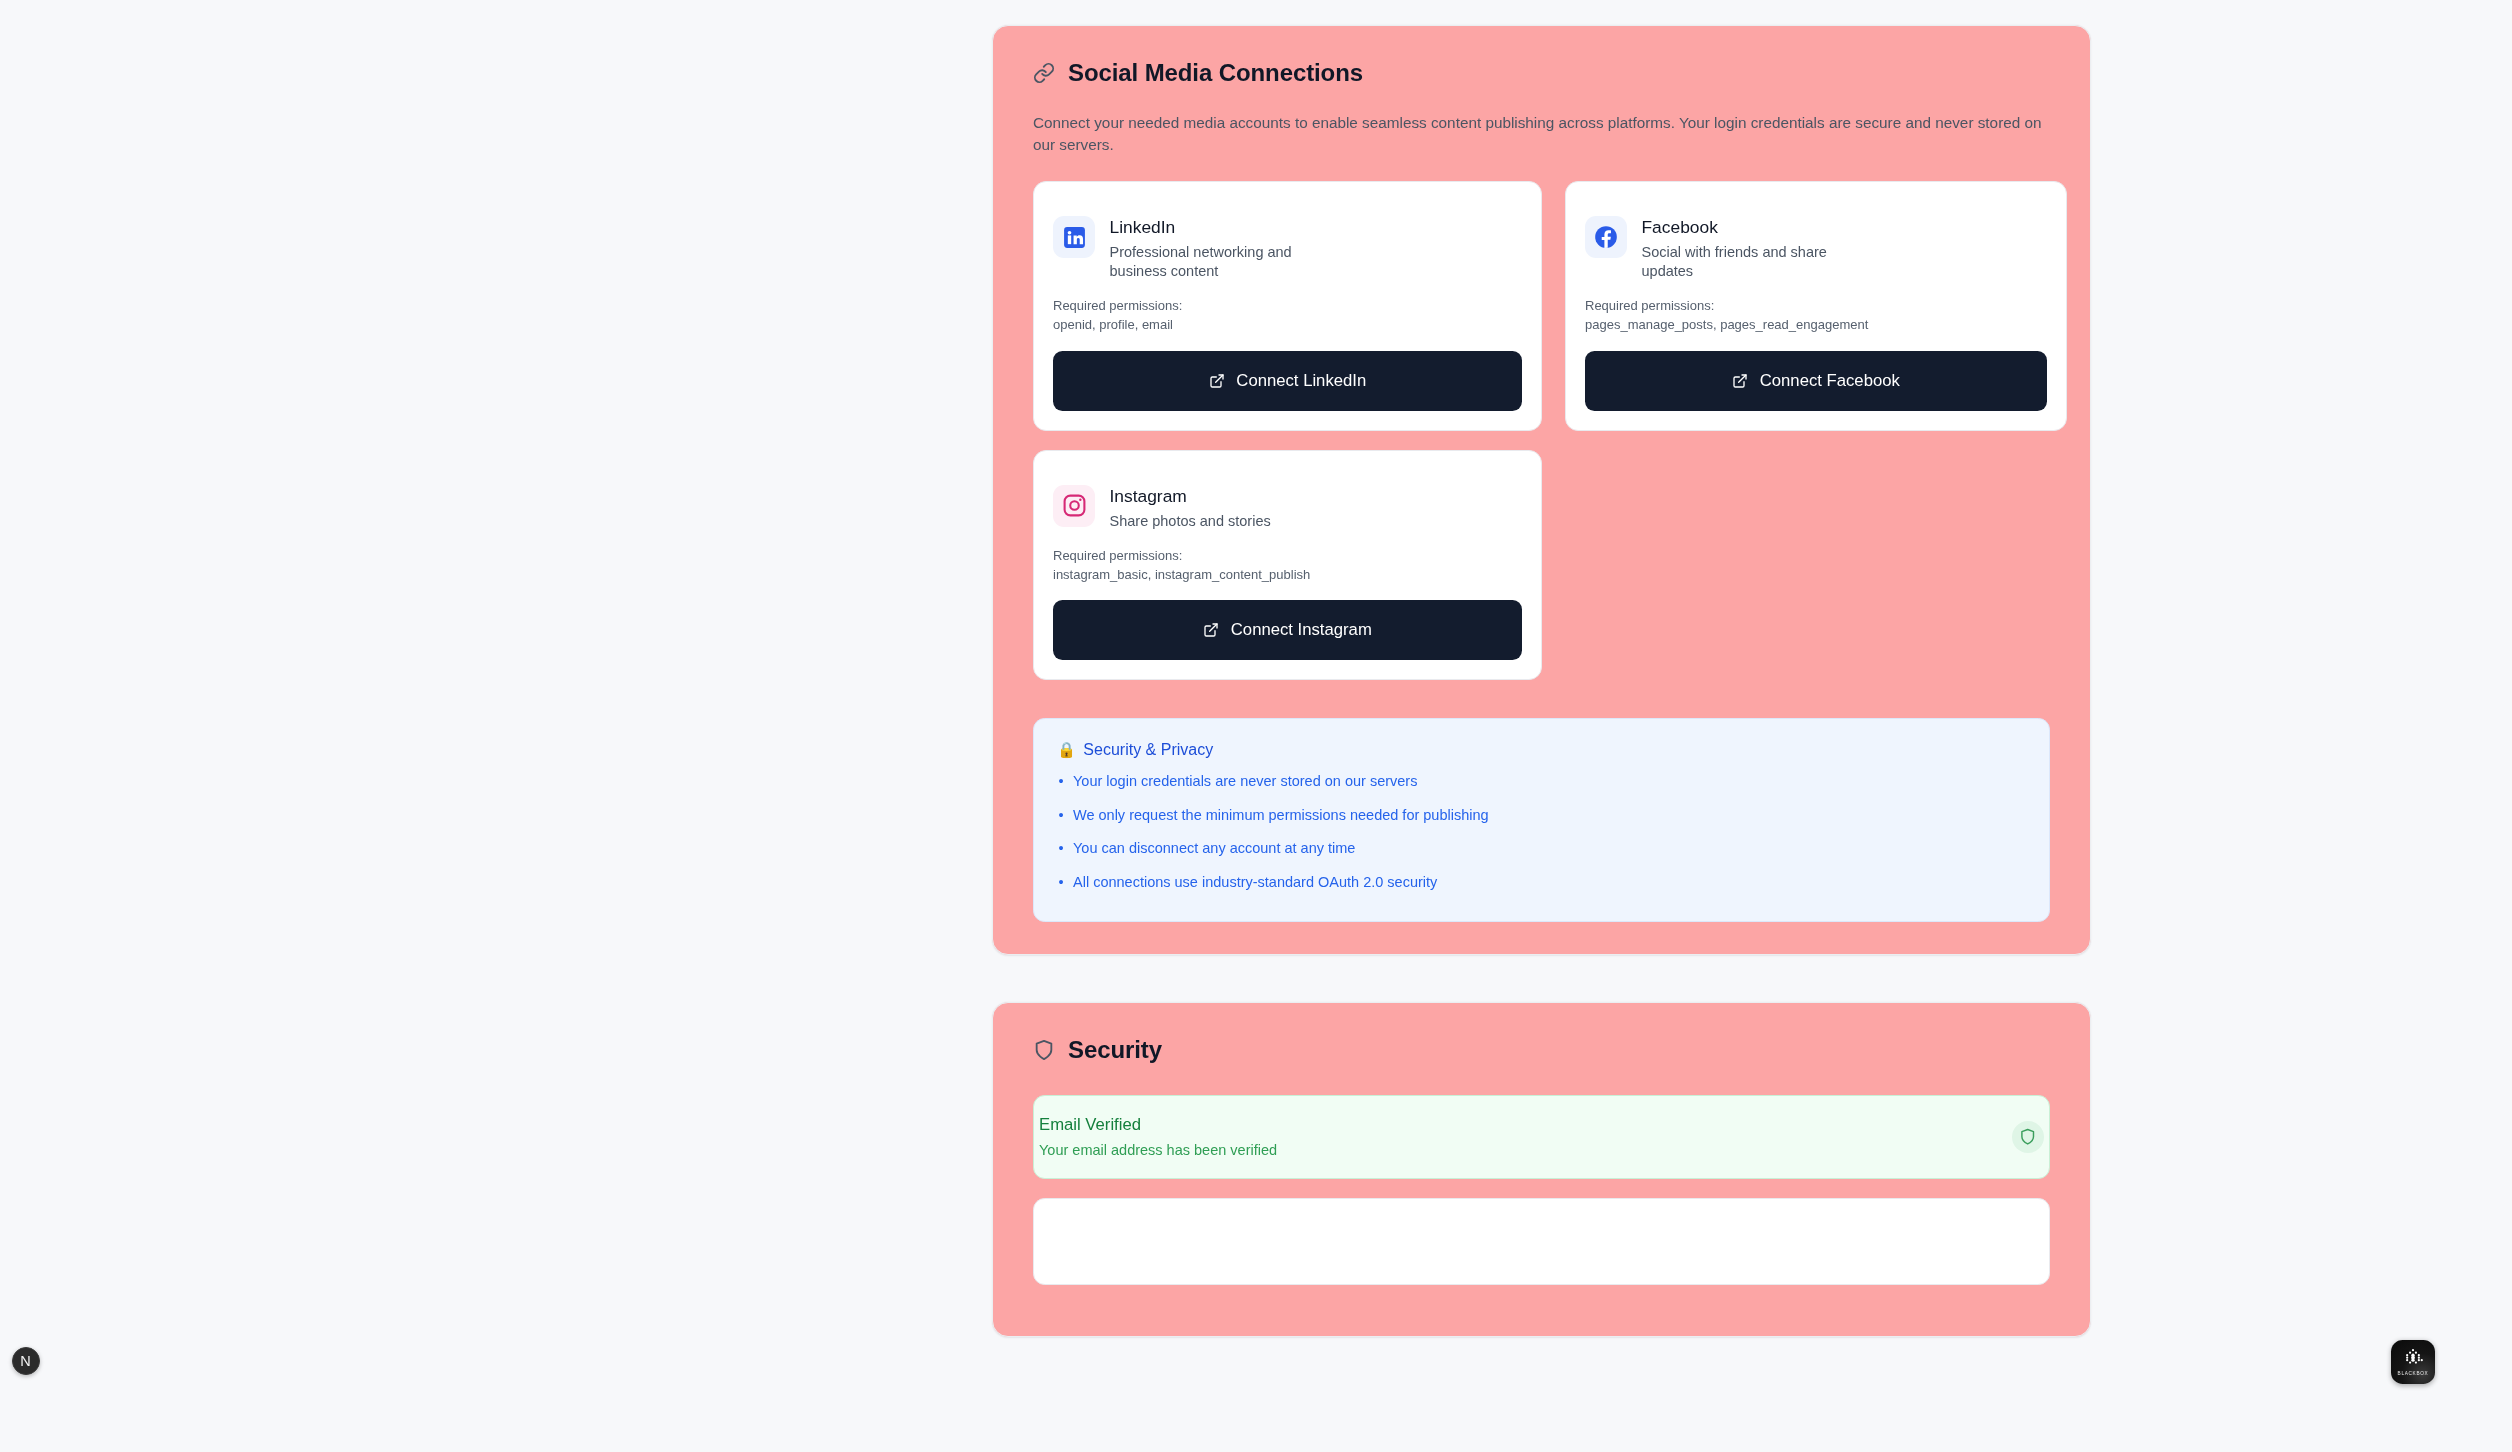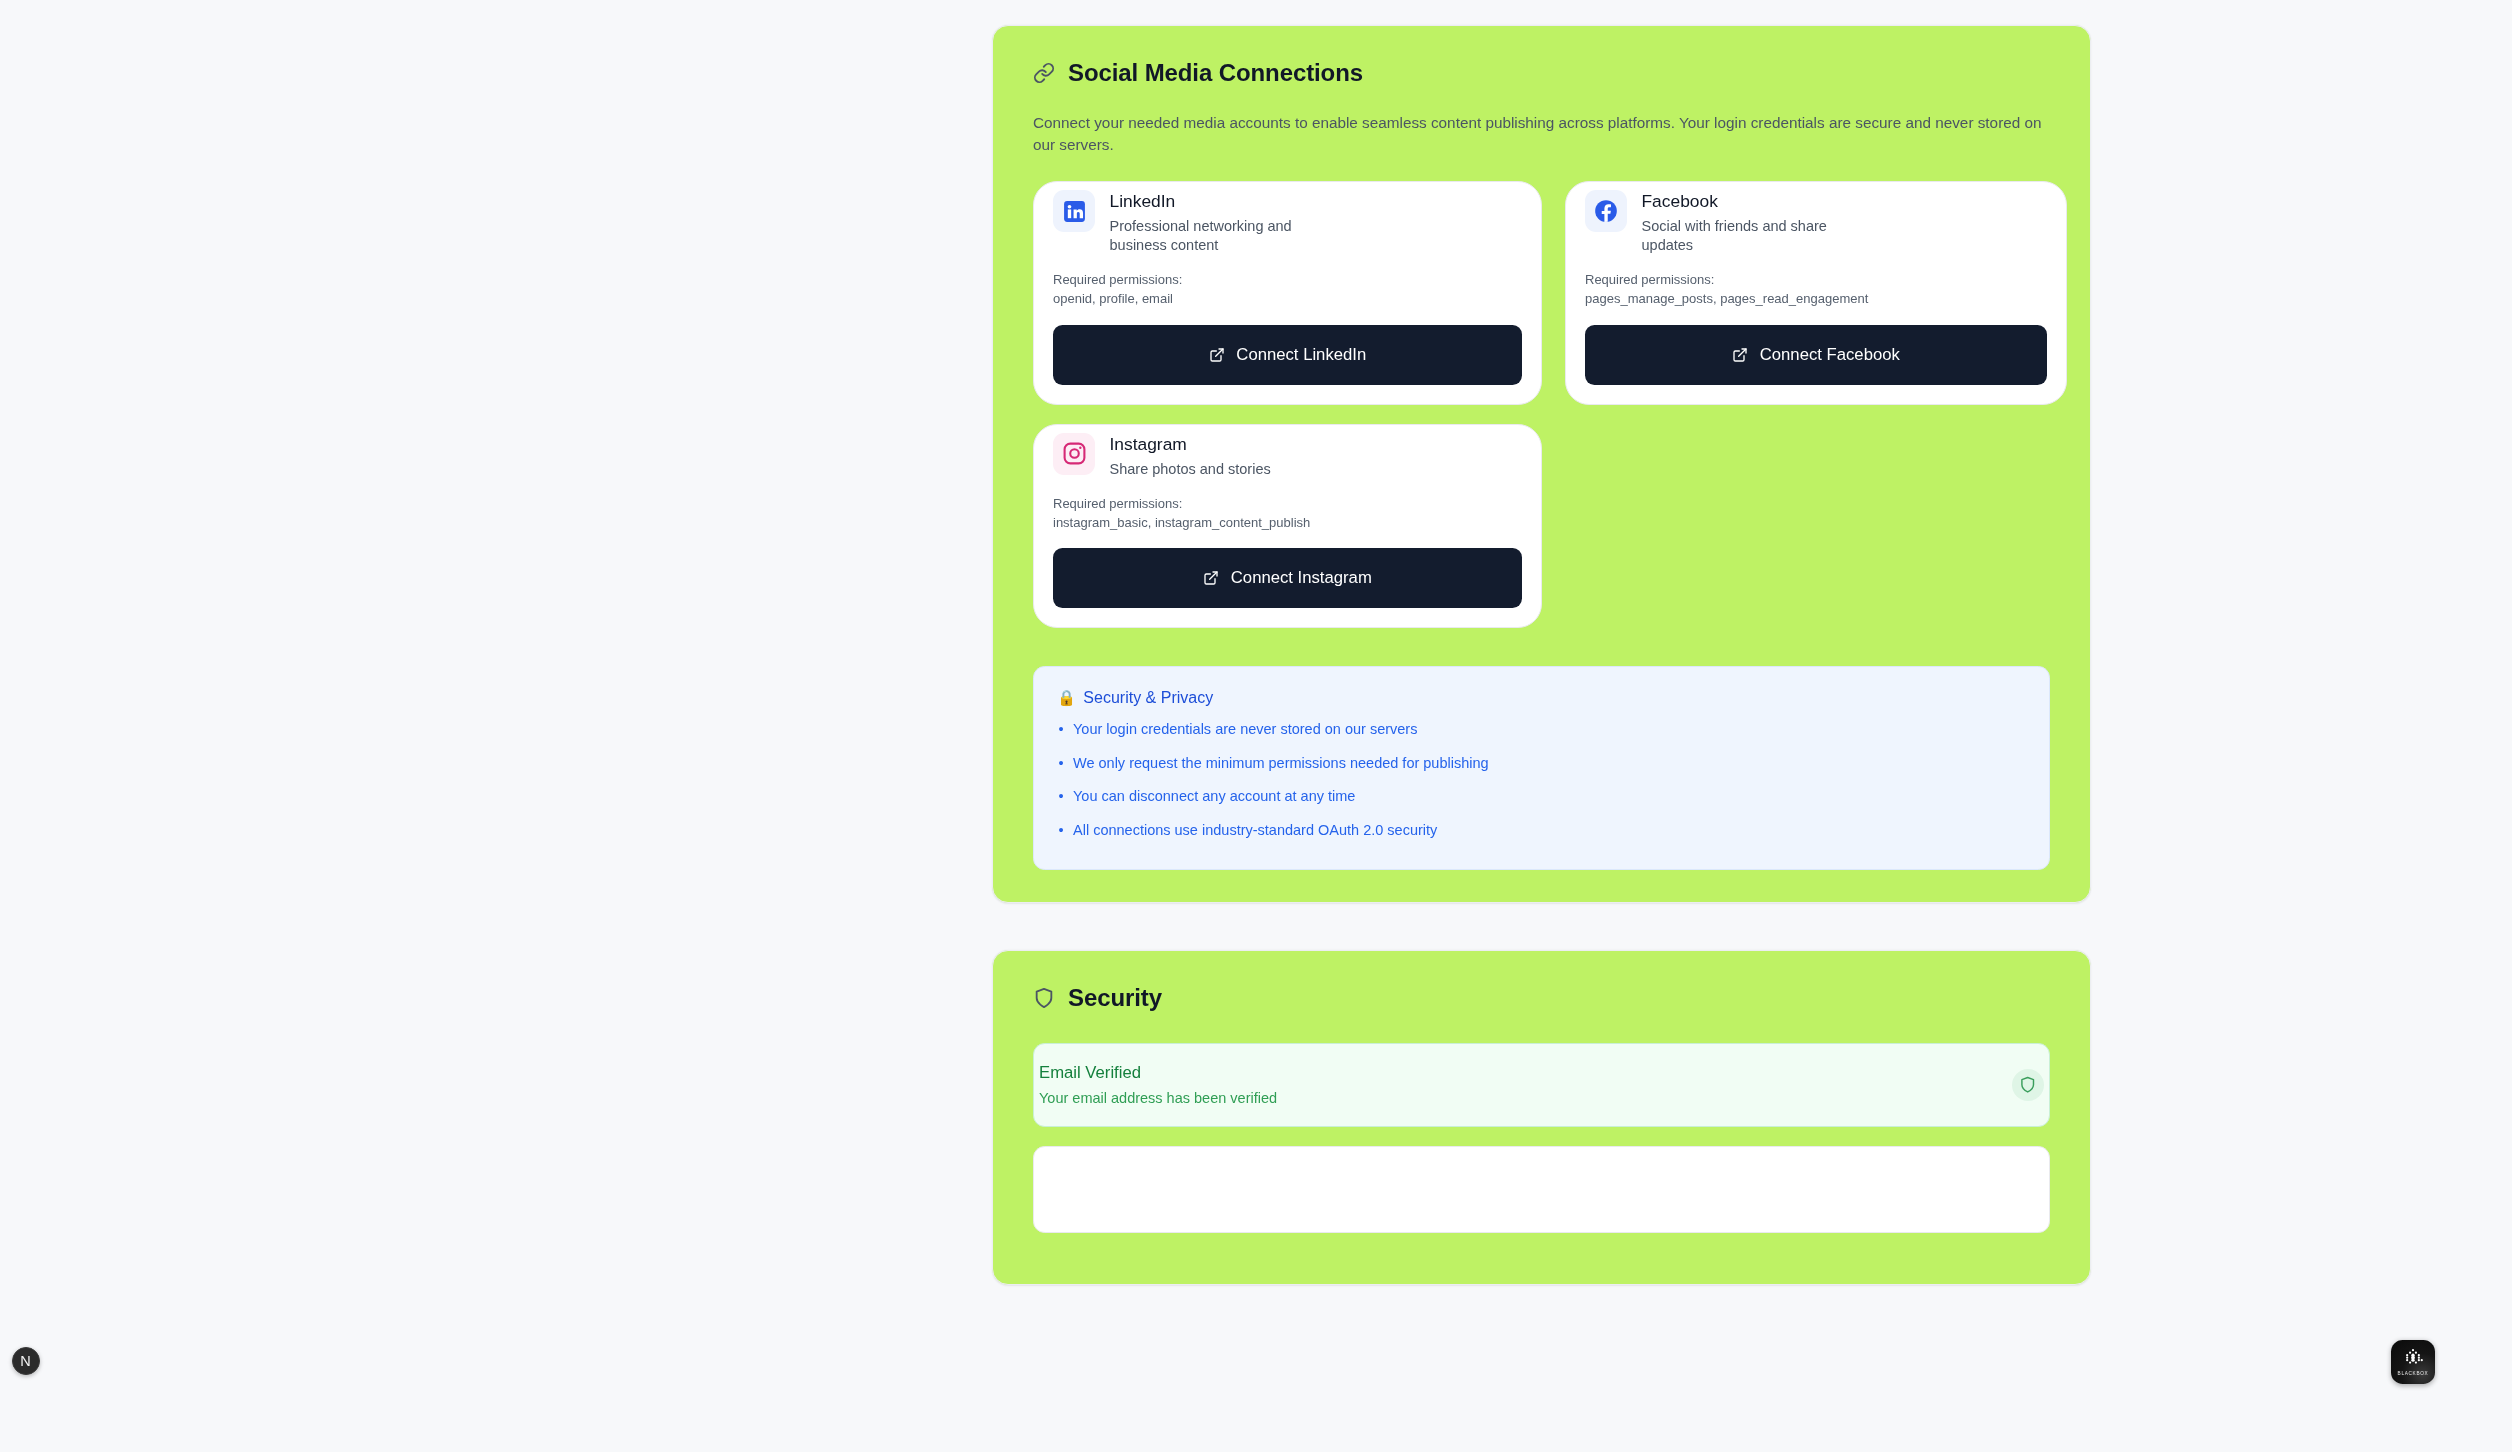--- a/index.html
+++ b/index.html
@@ -26,7 +26,7 @@
 
   
   .panel {
-    background: #bef264;
+    background: #fca5a5;
     border: 0.7px solid #eceef1;
     border-radius: 16px;
     box-shadow: 0 0.7px 2.2px rgba(16,24,40,0.05), 0 0.7px 1.5px rgba(16,24,40,0.03);

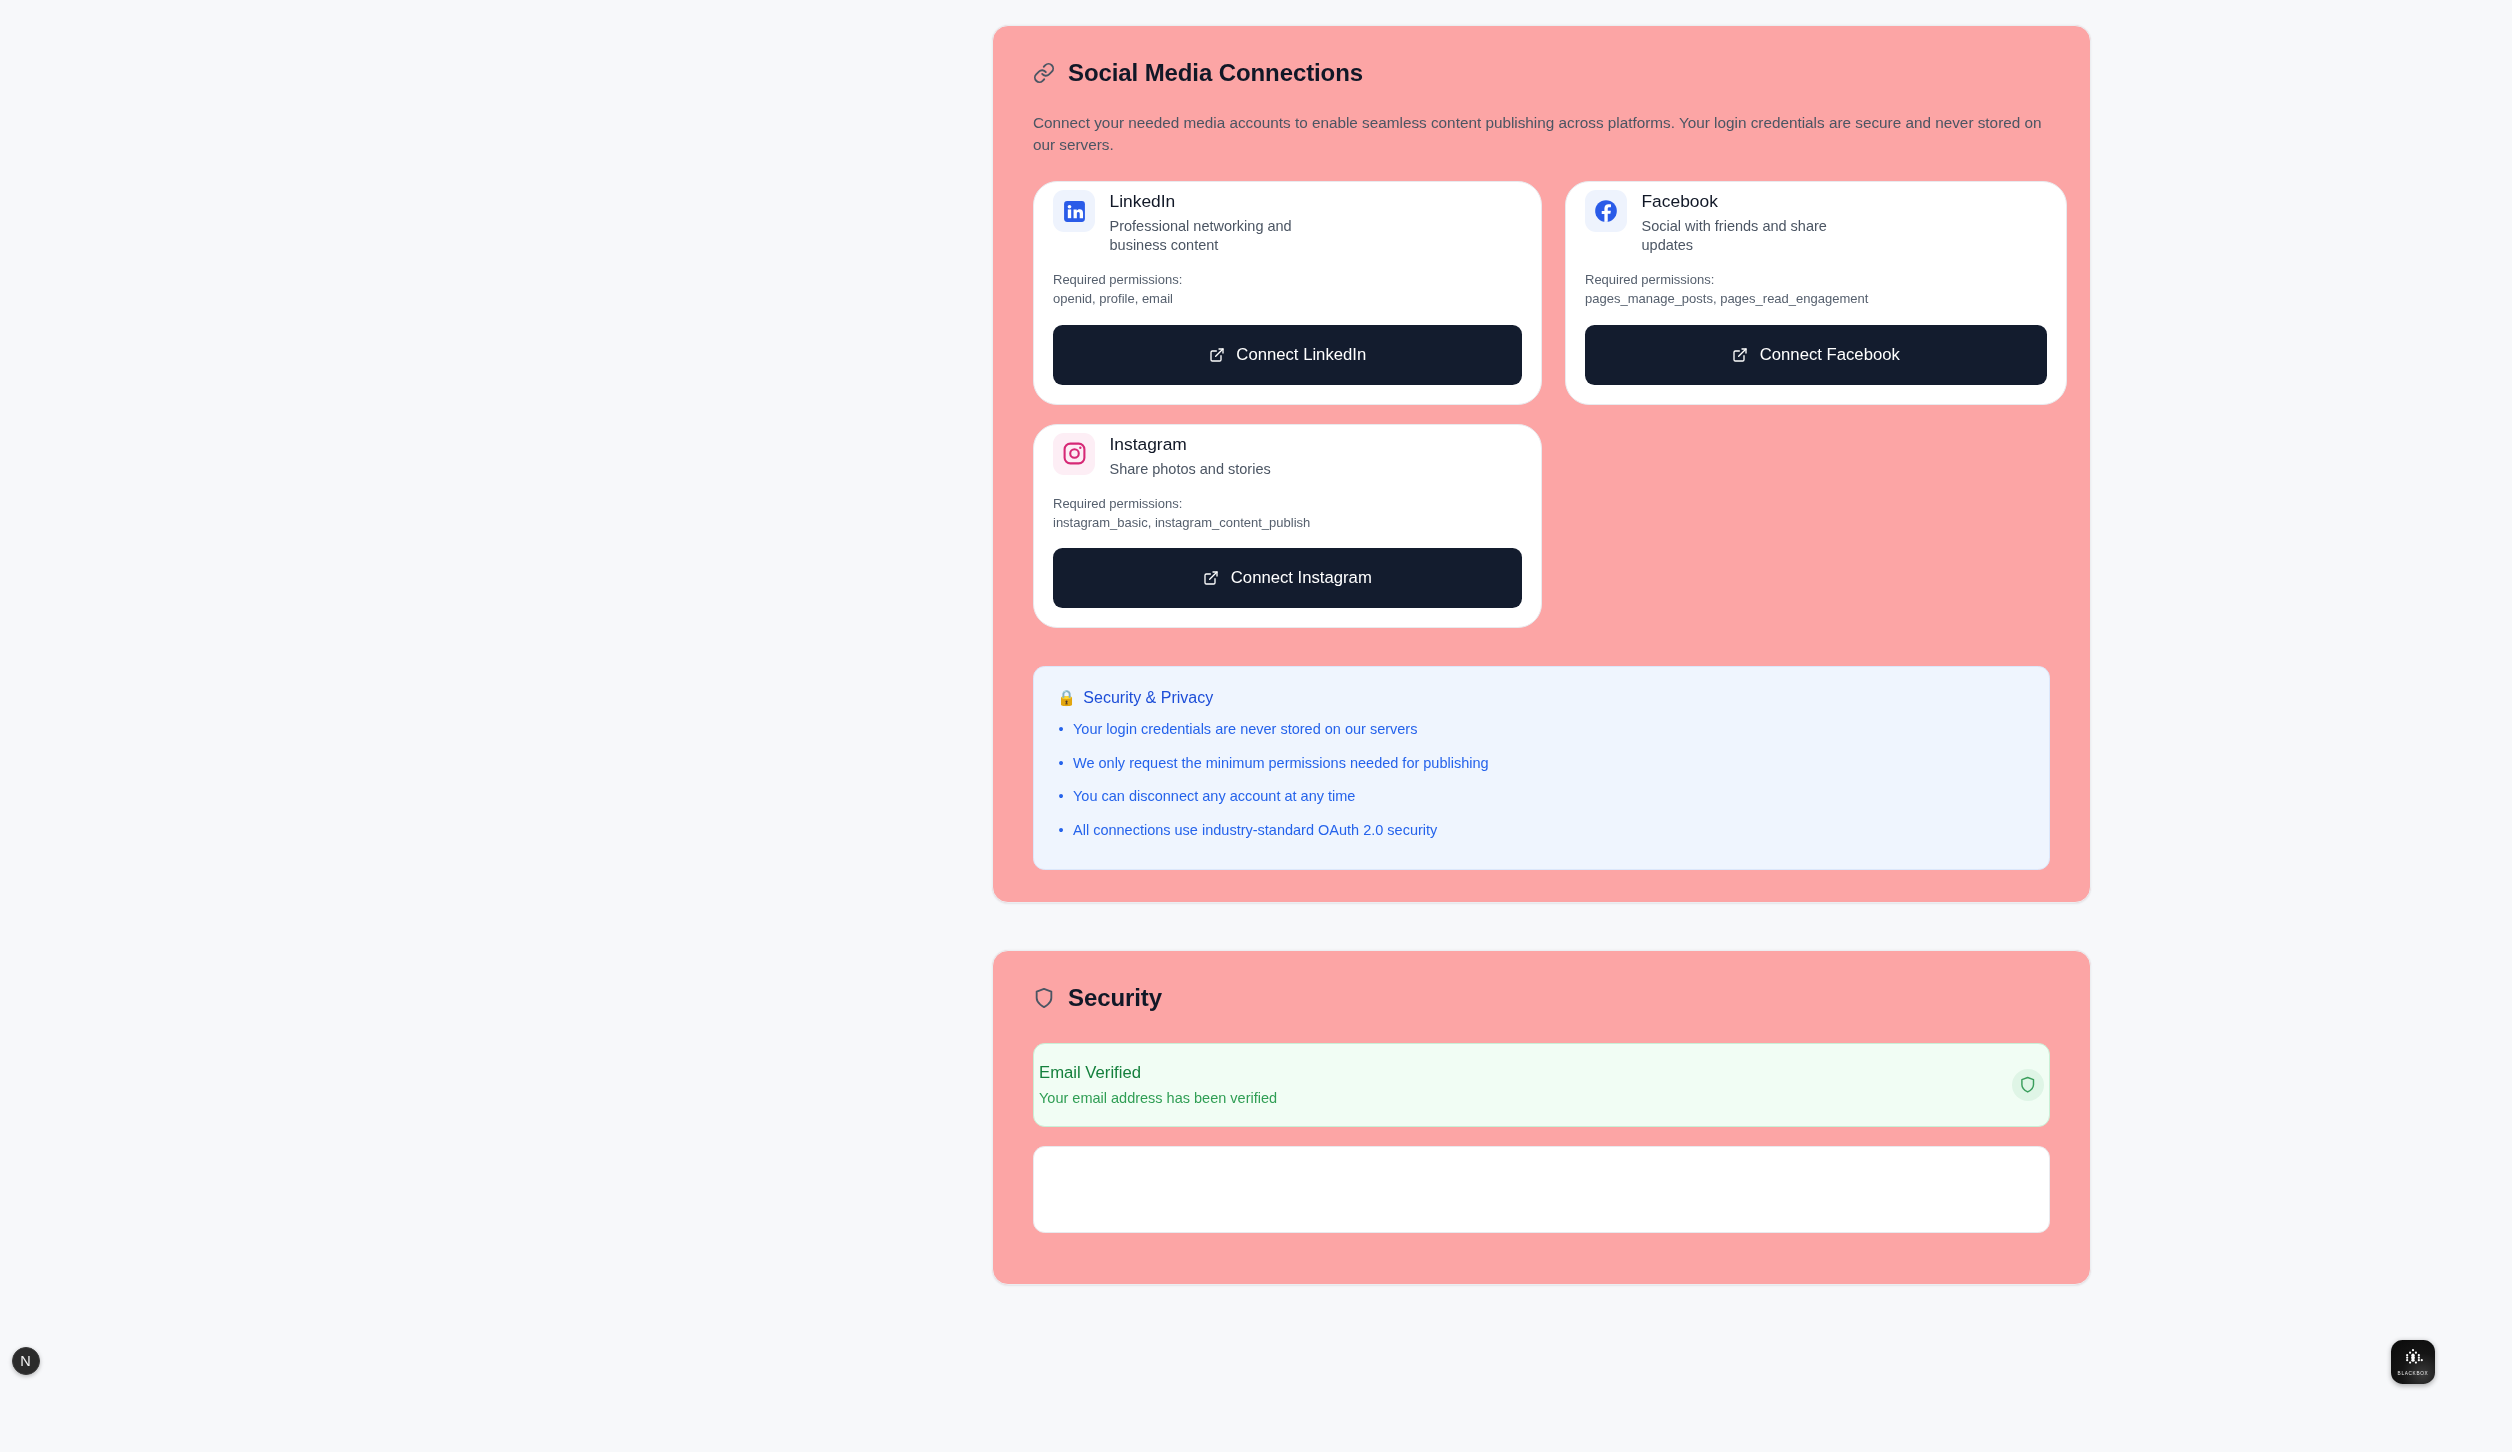--- a/index.html
+++ b/index.html
@@ -69,9 +69,9 @@
   }
   .provider-card {
     border: 0.7px solid #e9eaee;
-    border-radius: 24px;
+    border-radius: 13px;
     background: #ffffff;
-    padding: 8px 19px 19px 19px;
+    padding: 34px 19px 19px 19px;
     display: flex;
     flex-direction: column;
   }

